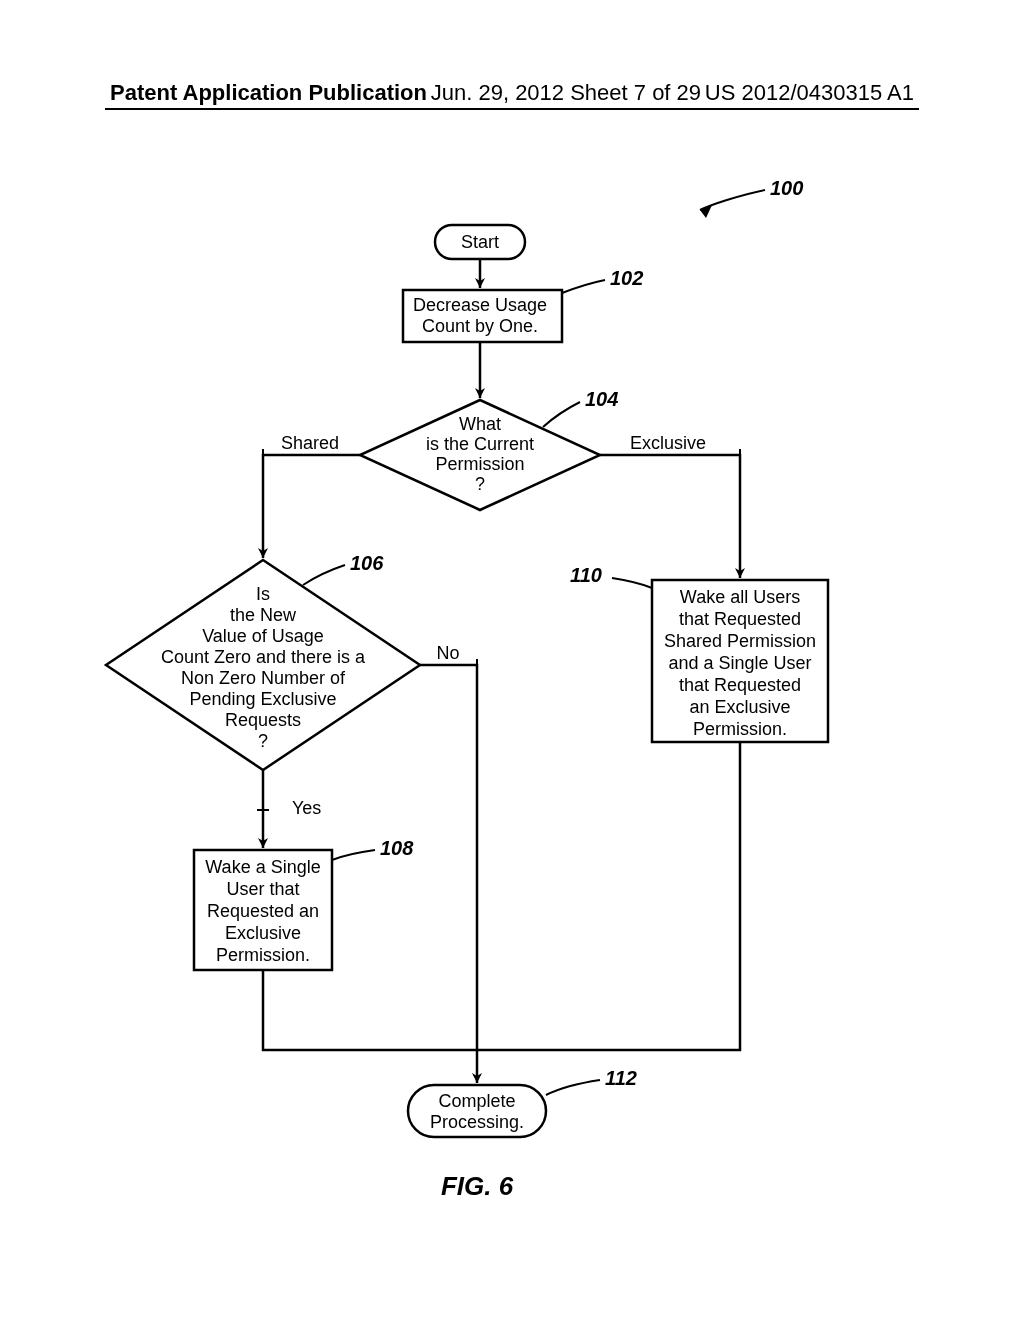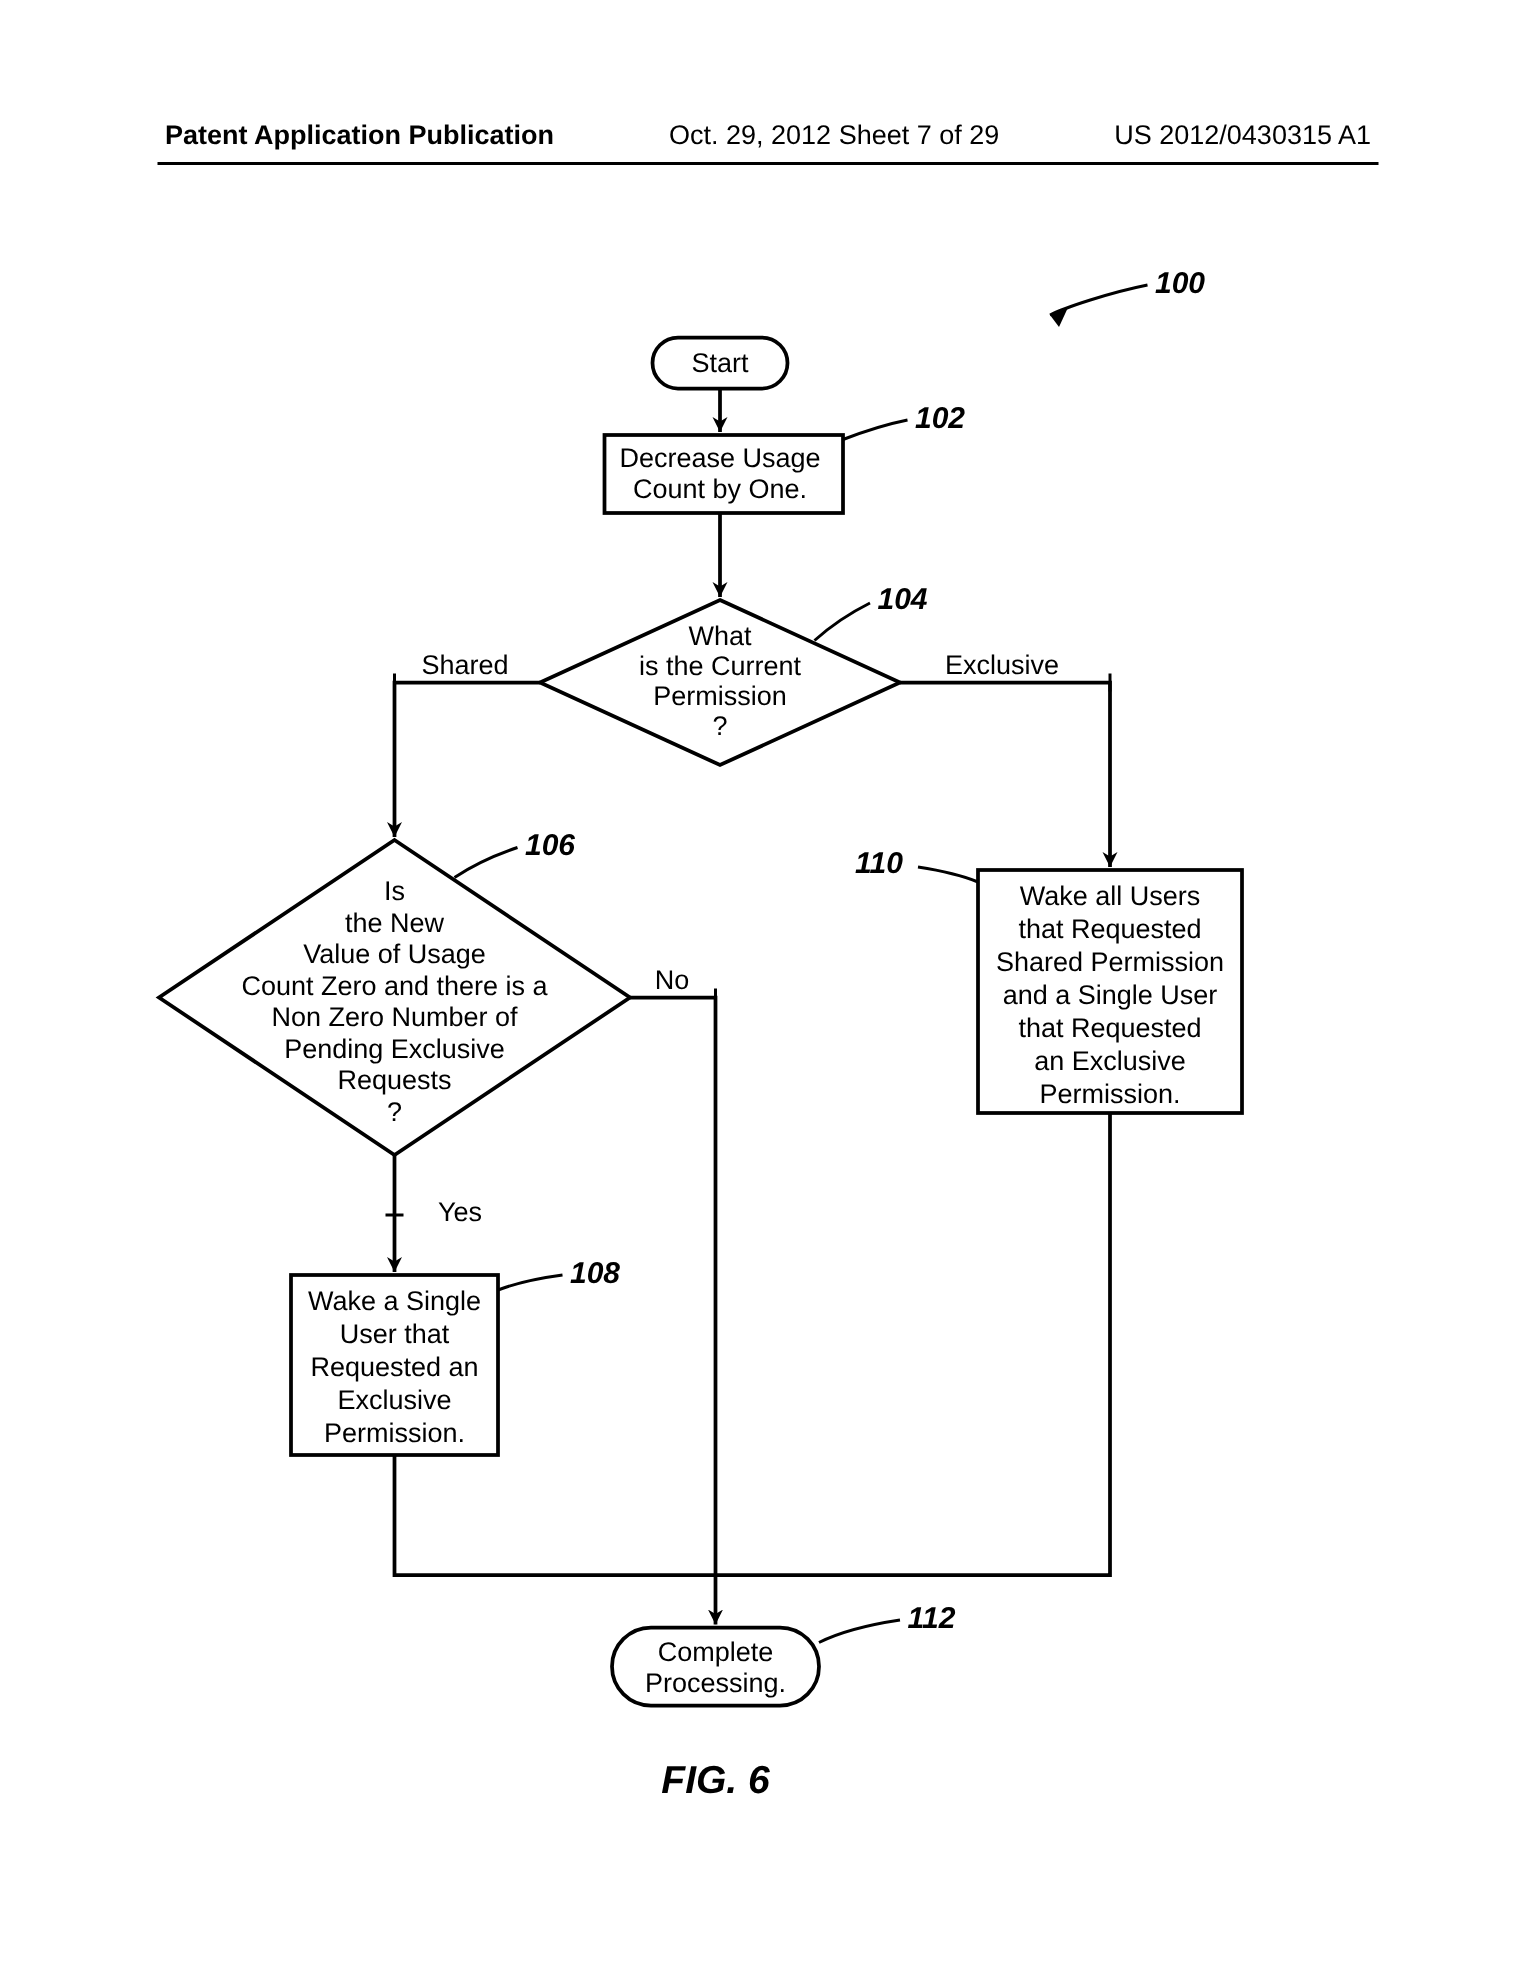--- a/index.html
+++ b/index.html
@@ -5,7 +5,7 @@
   * { box-sizing: border-box; margin: 0; padding: 0; }
   body { width: 1024px; height: 1320px; background: #fff; font-family: Arial, Helvetica, sans-serif; position: relative; }
   .page { position: relative; width: 1024px; height: 1320px; }
-  .header { position: absolute; top: 80px; left: 0; right: 0; display: flex; justify-content: space-between; padding: 0 110px; font-size: 18px; }
+  .header { position: absolute; top: 80px; left: 0; right: 0; display: flex; justify-content: space-between; padding: 0 110px; font-size: 22px; }
   .header-left { font-weight: bold; }
   .header-center { }
   .header-right { }

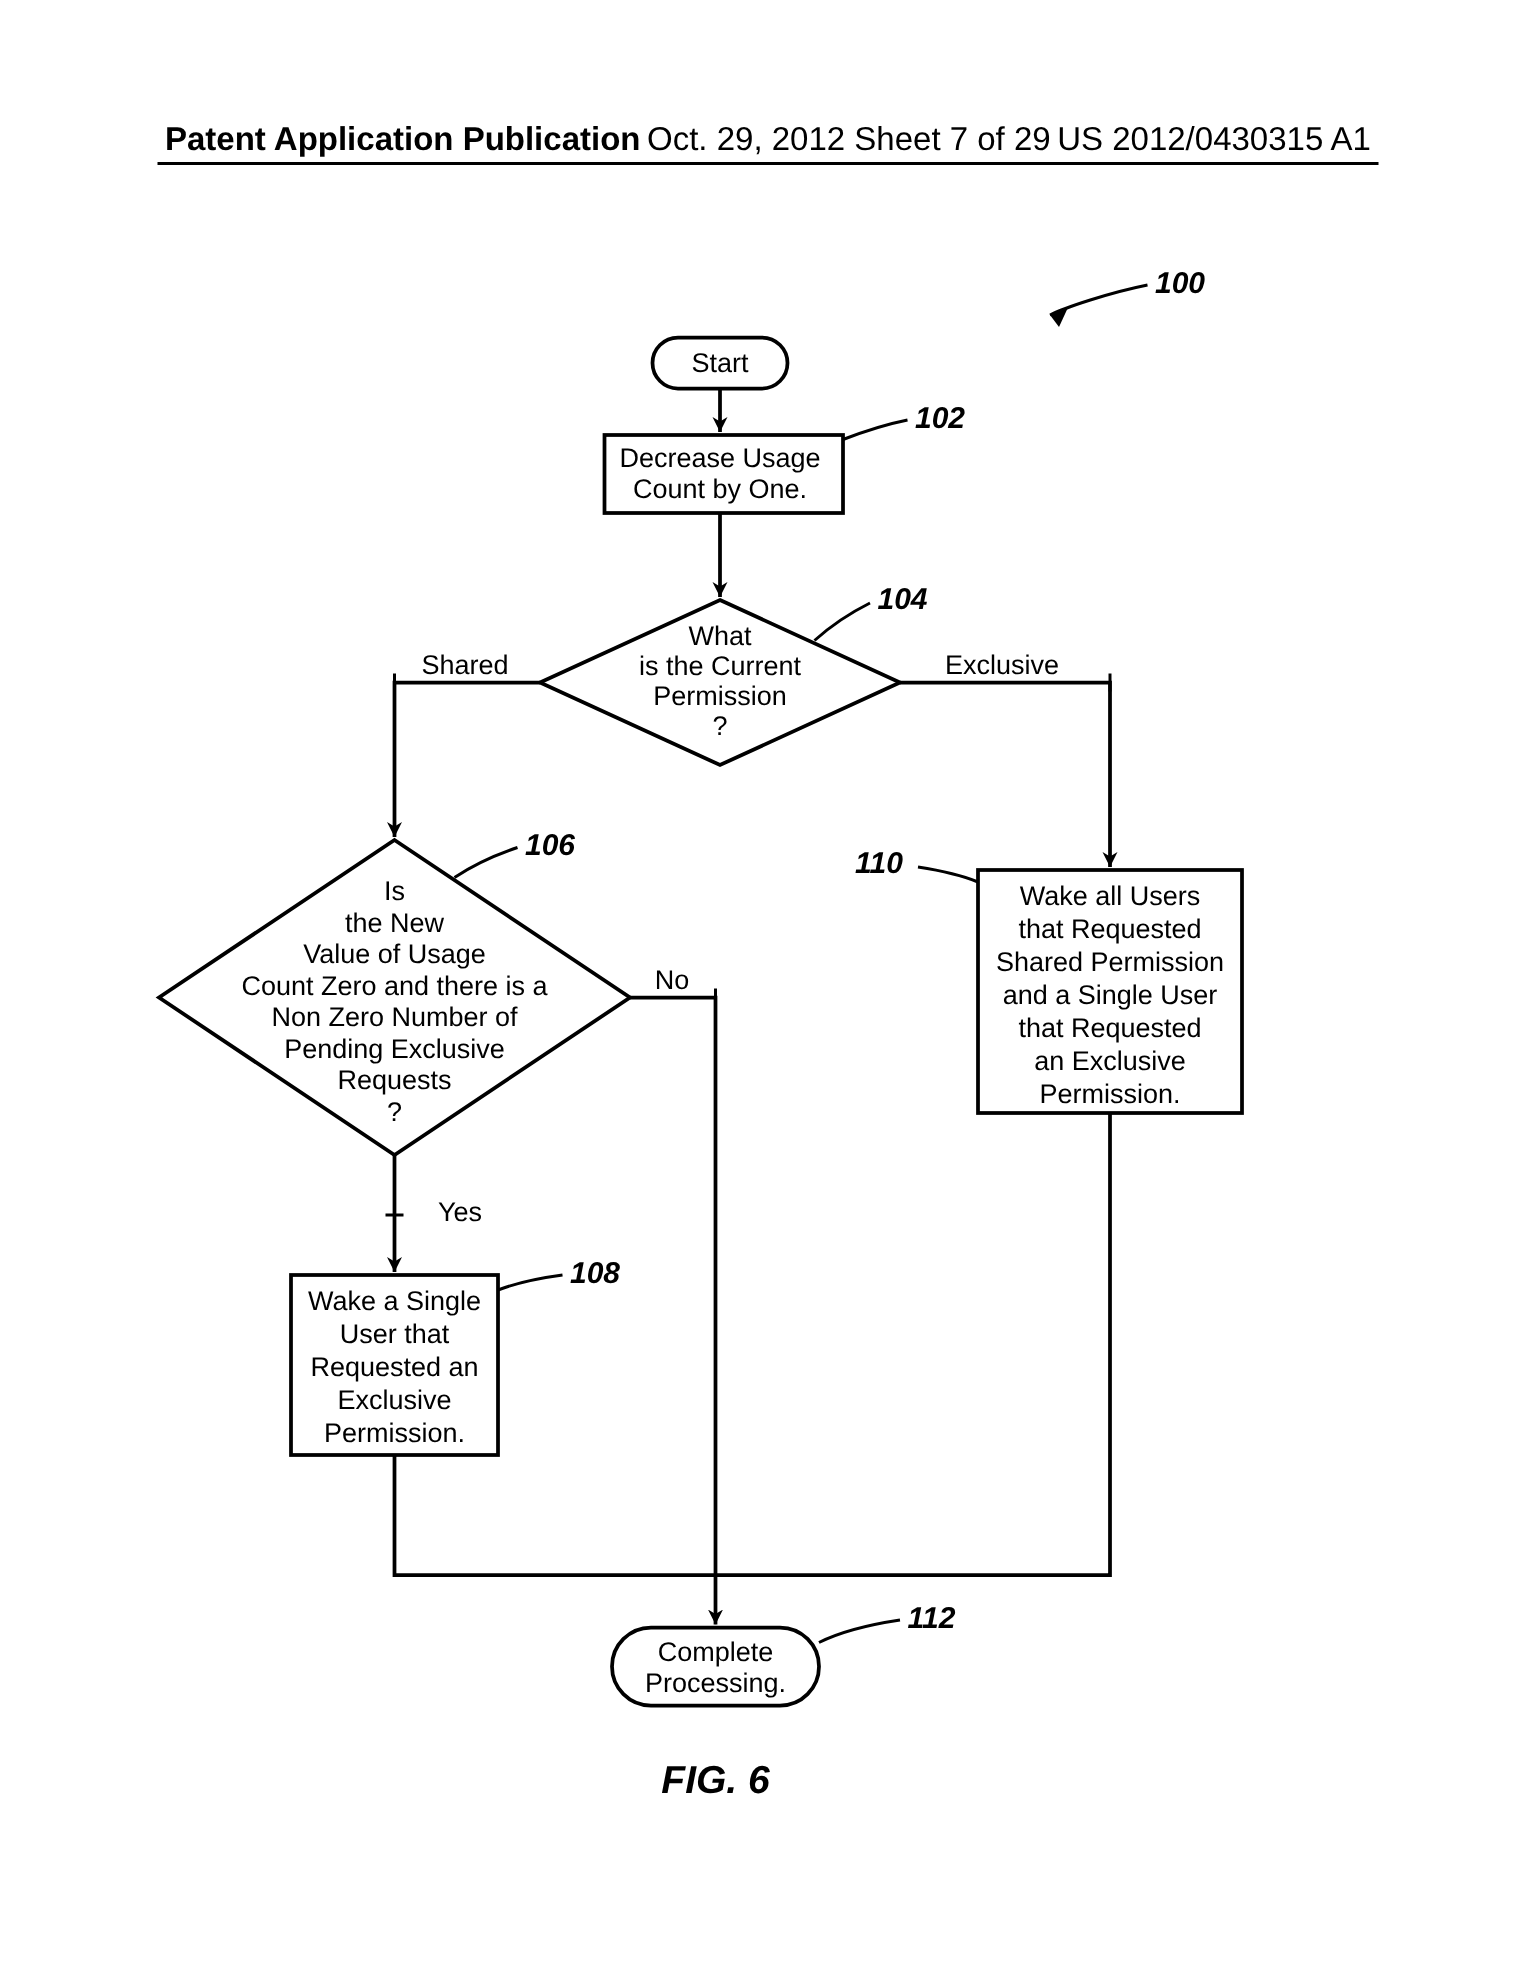--- a/index.html
+++ b/index.html
@@ -23,7 +23,7 @@
 <div class="page">
   <div class="header">
     <span class="header-left">Patent Application Publication</span>
-    <span class="header-center">Oct. 29, 2012  Sheet 7 of 29</span>
+    <span class="header-center">Jun. 29, 2012  Sheet 7 of 29</span>
     <span class="header-right">US 2012/0430315 A1</span>
   </div>
   <div class="rule"></div>

